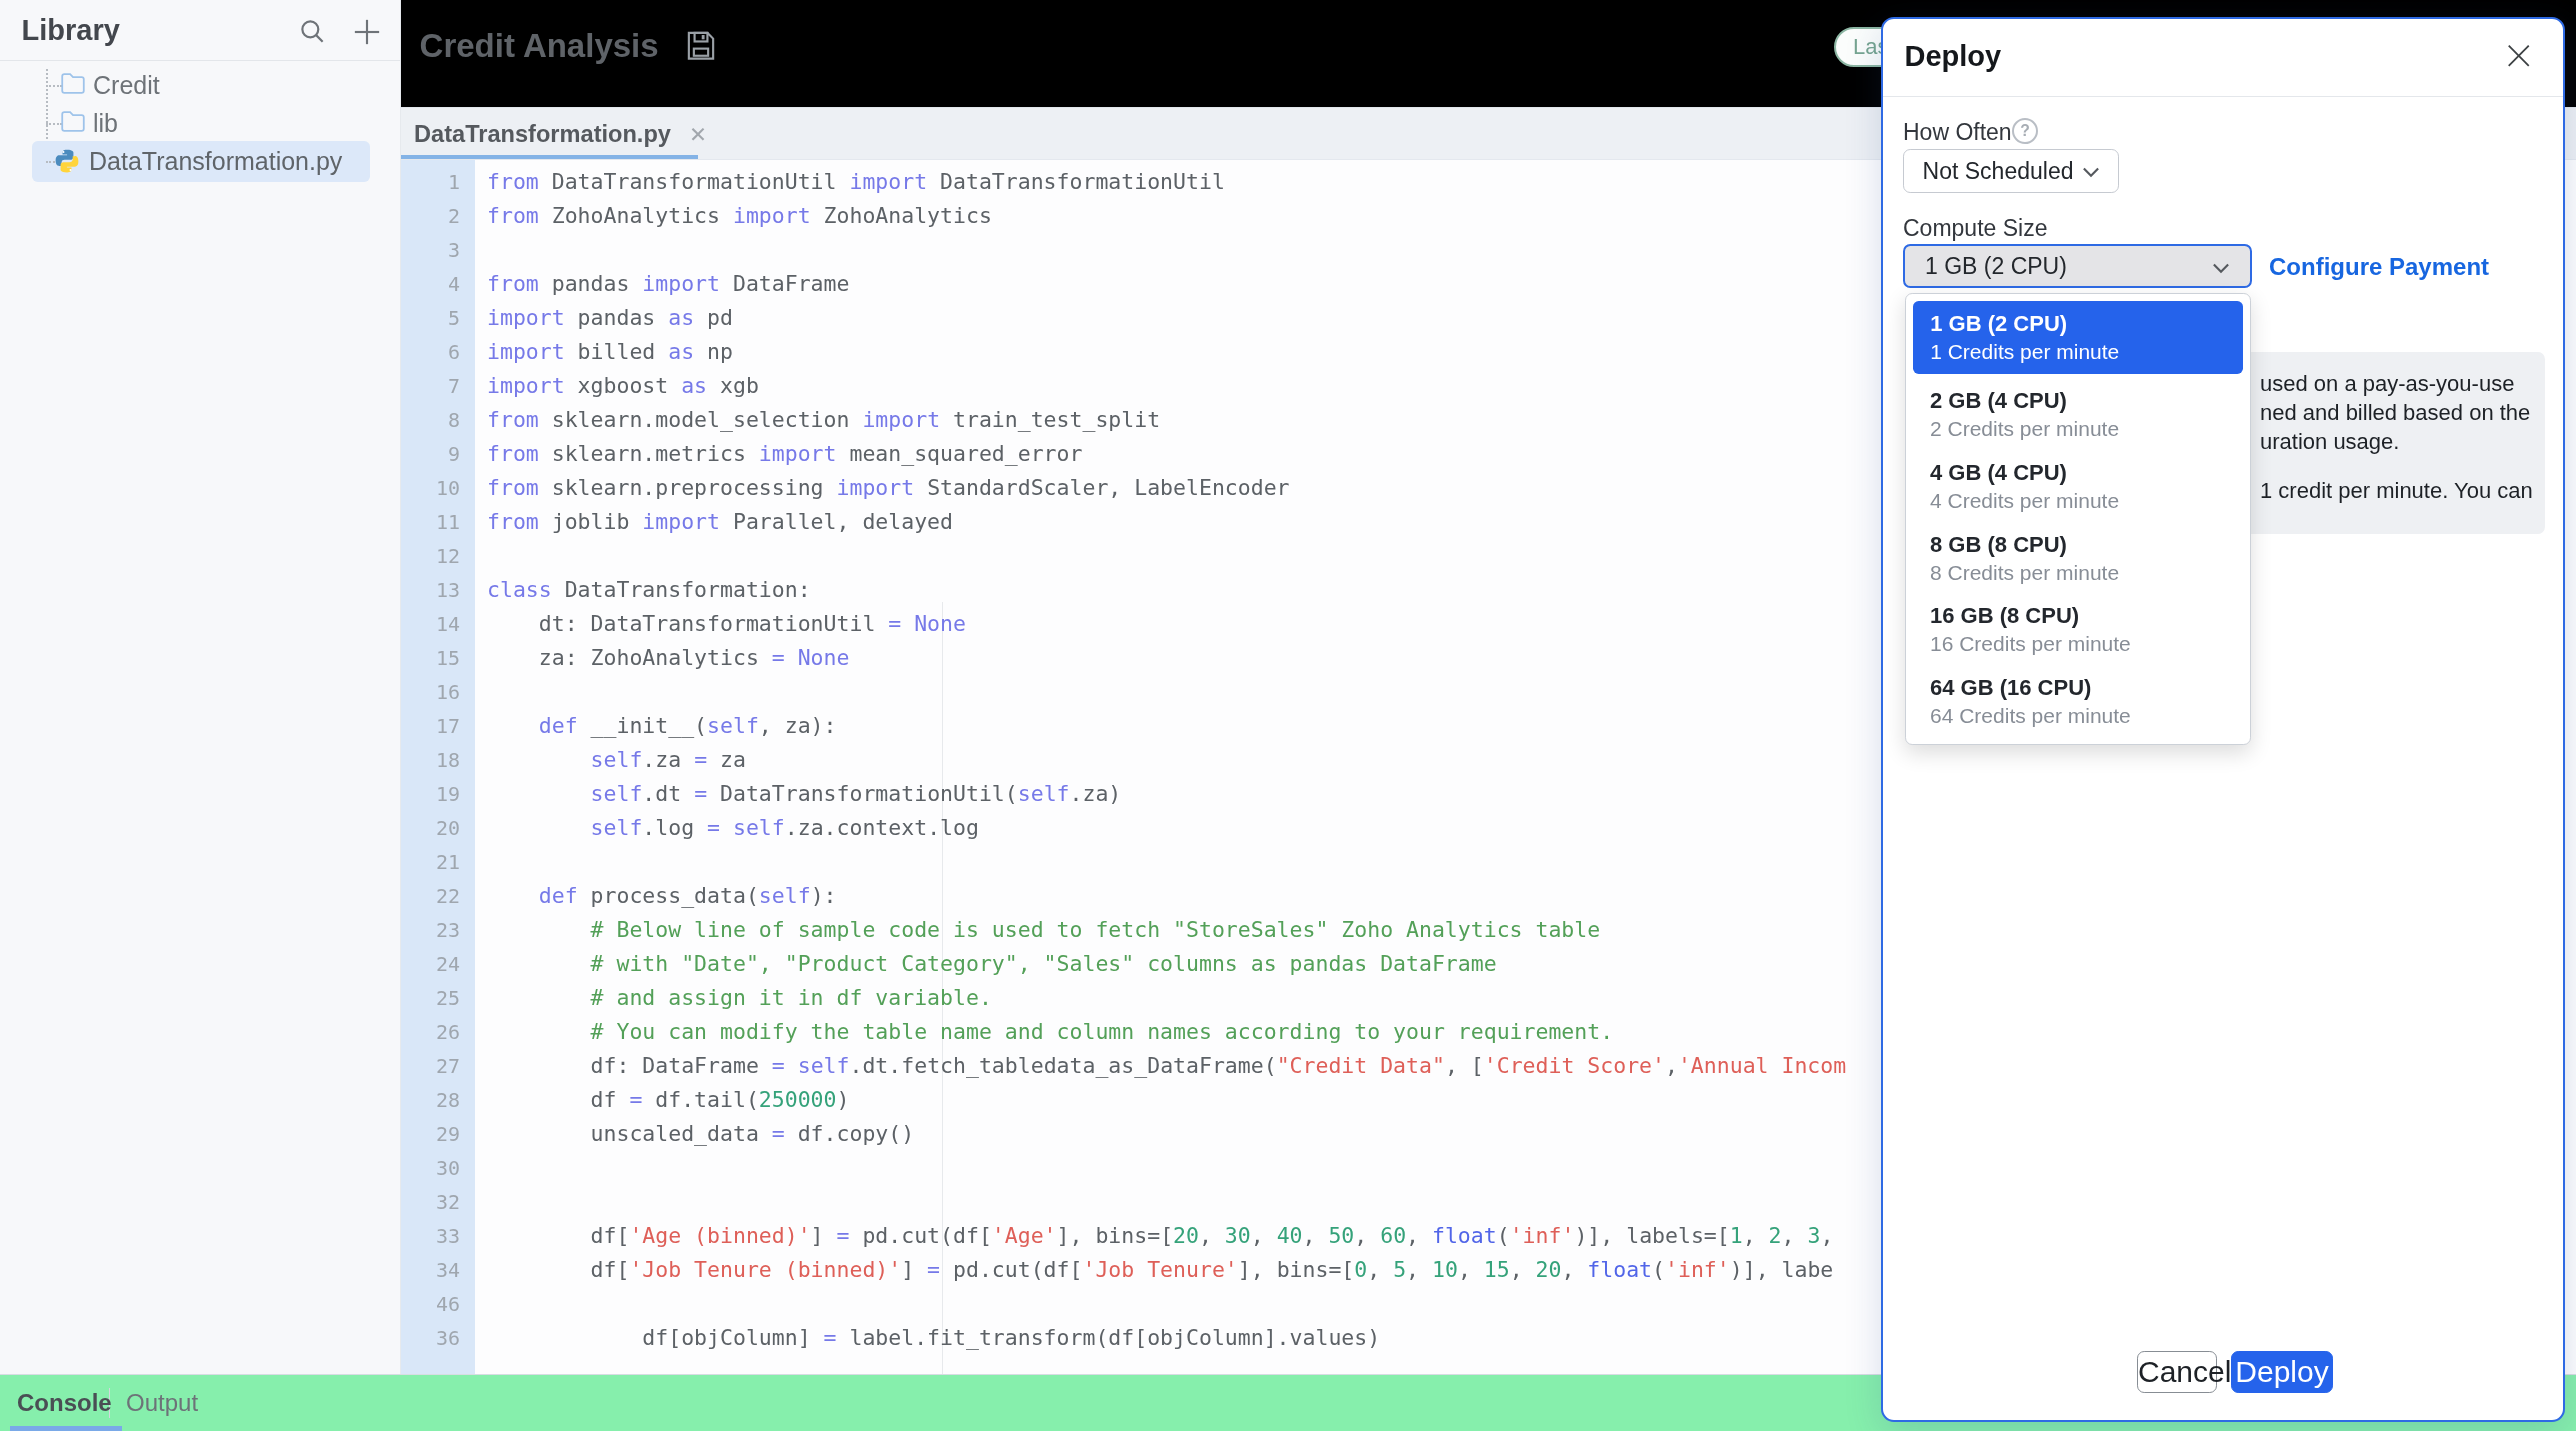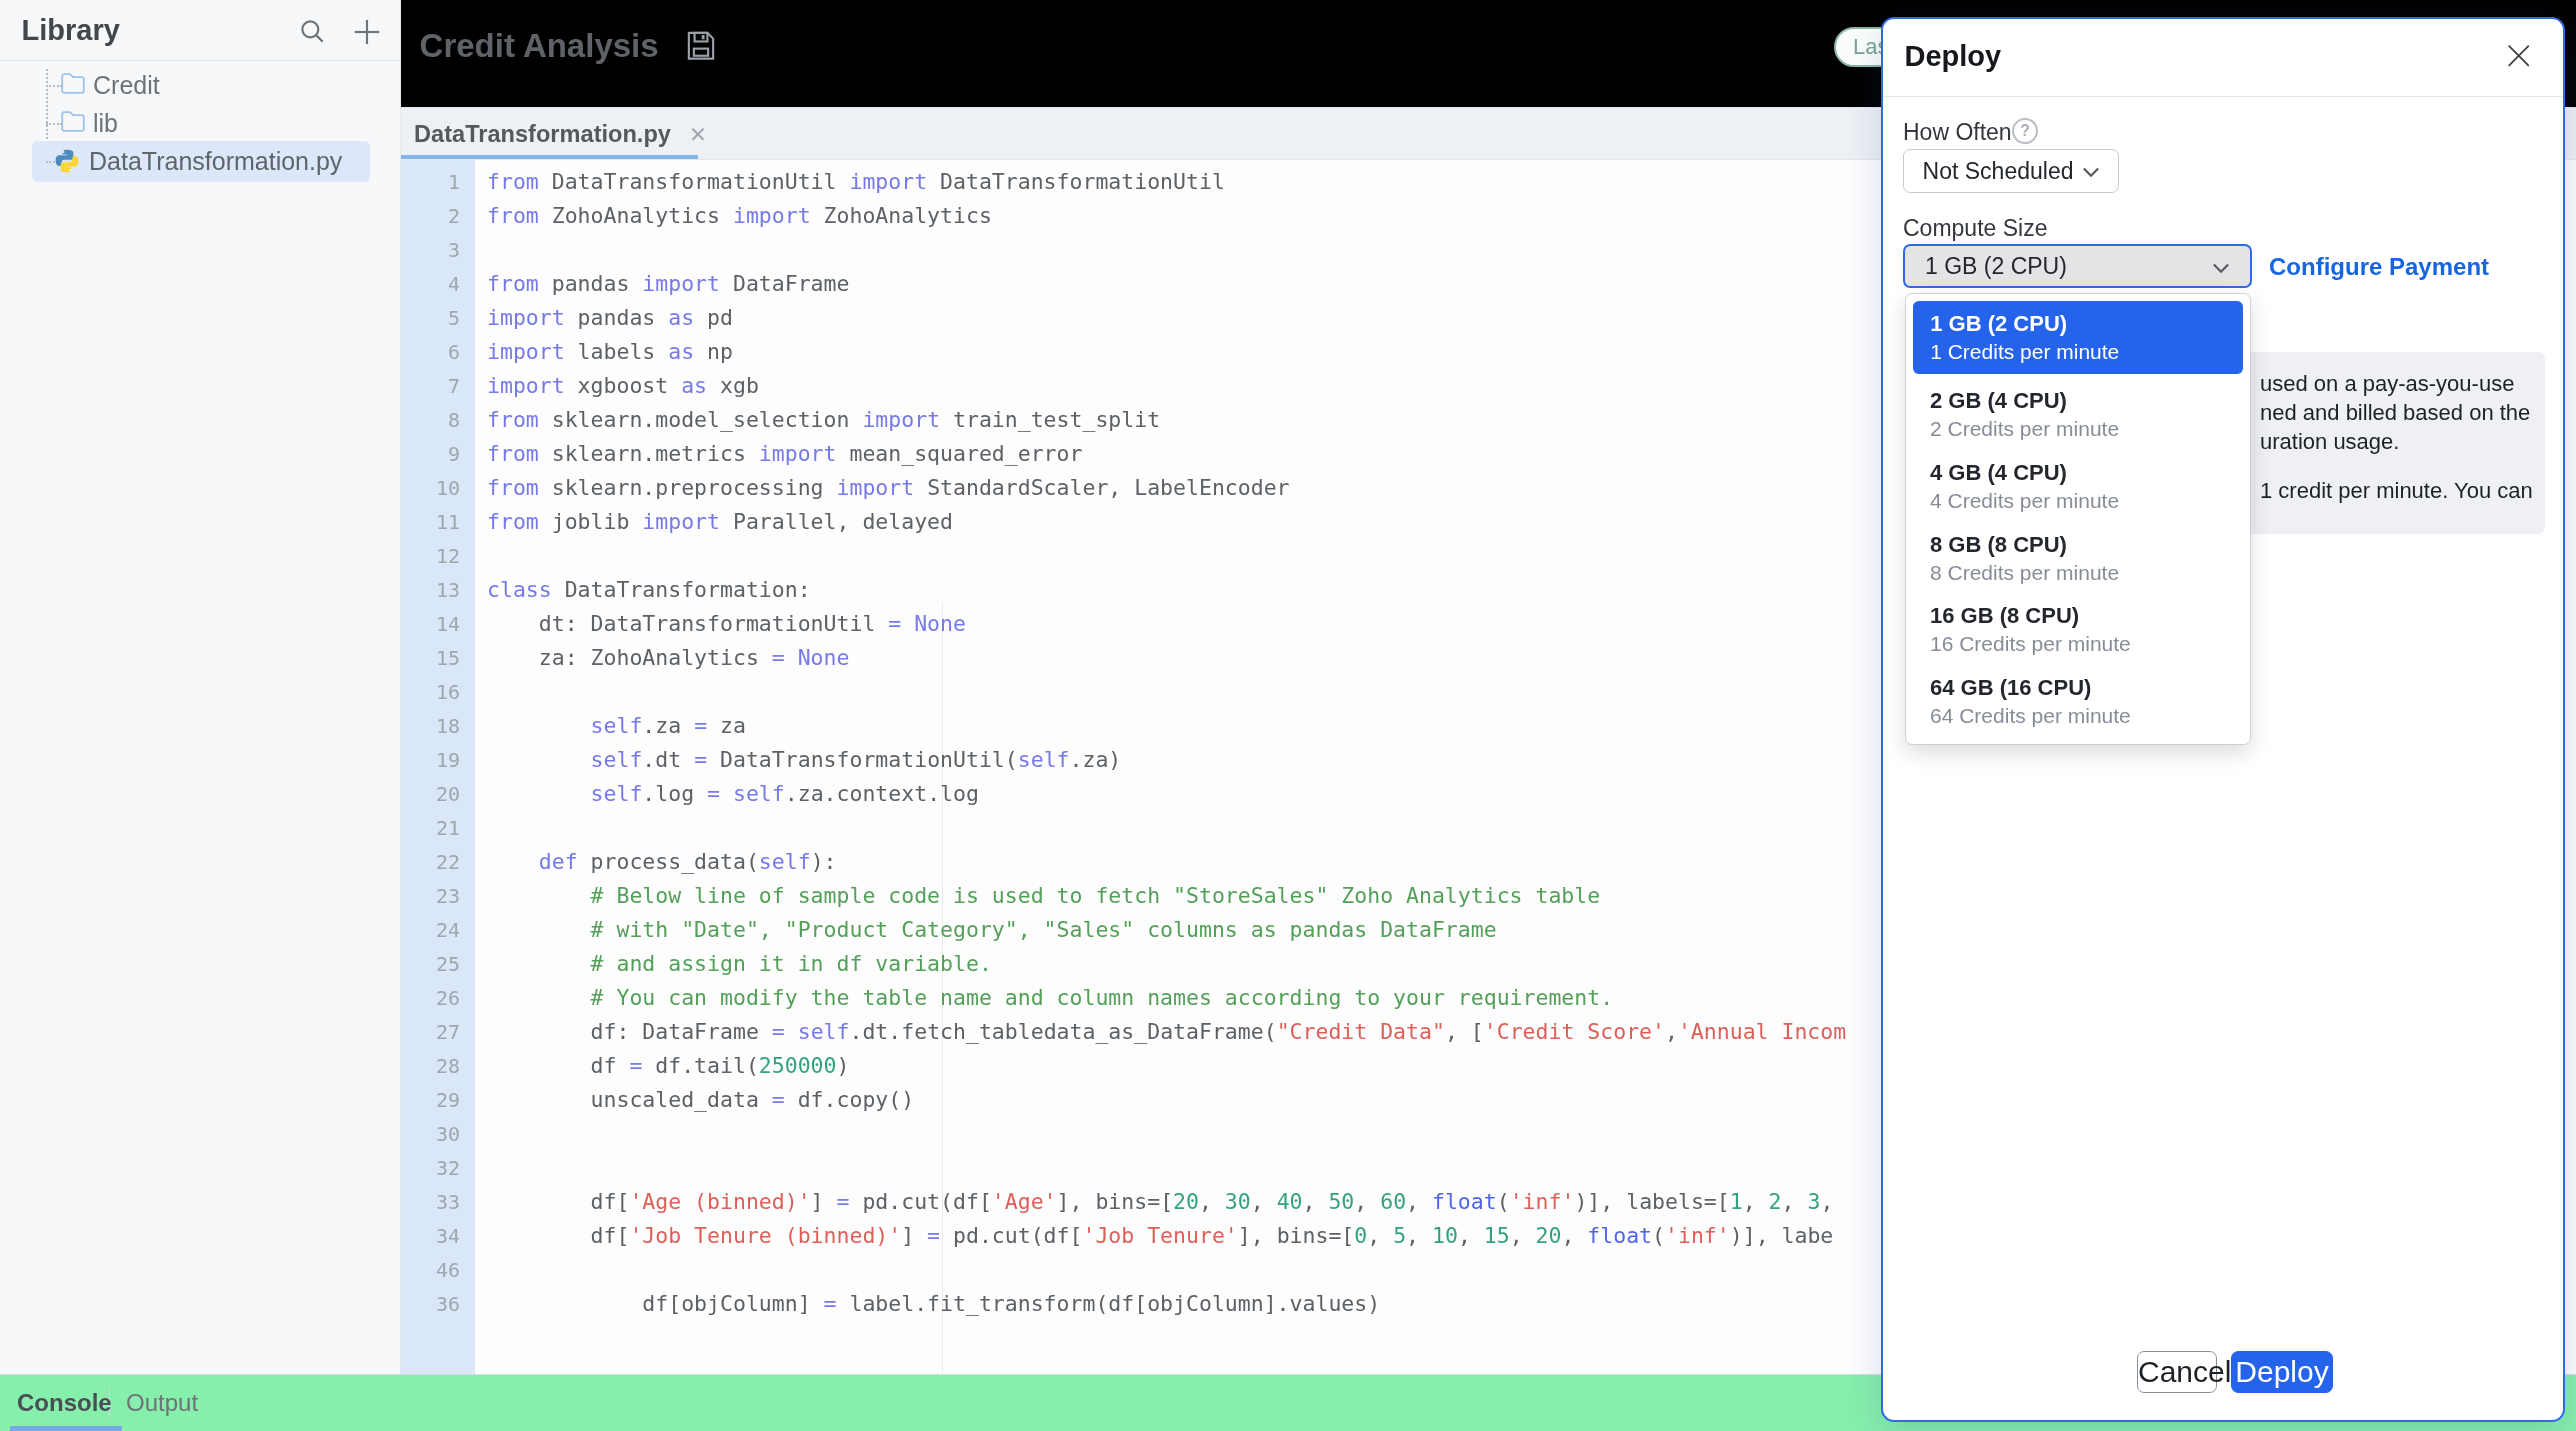--- a/index.html
+++ b/index.html
@@ -176,7 +176,7 @@
         <div class="code-line"><span class="ln">3</span><span class="src"></span></div>
         <div class="code-line"><span class="ln">4</span><span class="src"><span class="t-kw">from </span><span class="t-pl">pandas </span><span class="t-kw">import </span><span class="t-pl">DataFrame</span></span></div>
         <div class="code-line"><span class="ln">5</span><span class="src"><span class="t-kw">import </span><span class="t-pl">pandas </span><span class="t-kw">as </span><span class="t-pl">pd</span></span></div>
-        <div class="code-line"><span class="ln">6</span><span class="src"><span class="t-kw">import </span><span class="t-pl">labels </span><span class="t-kw">as </span><span class="t-pl">np</span></span></div>
+        <div class="code-line"><span class="ln">6</span><span class="src"><span class="t-kw">import </span><span class="t-pl">billed </span><span class="t-kw">as </span><span class="t-pl">np</span></span></div>
         <div class="code-line"><span class="ln">7</span><span class="src"><span class="t-kw">import </span><span class="t-pl">xgboost </span><span class="t-kw">as </span><span class="t-pl">xgb</span></span></div>
         <div class="code-line"><span class="ln">8</span><span class="src"><span class="t-kw">from </span><span class="t-pl">sklearn.model_selection </span><span class="t-kw">import </span><span class="t-pl">train_test_split</span></span></div>
         <div class="code-line"><span class="ln">9</span><span class="src"><span class="t-kw">from </span><span class="t-pl">sklearn.metrics </span><span class="t-kw">import </span><span class="t-pl">mean_squared_error</span></span></div>

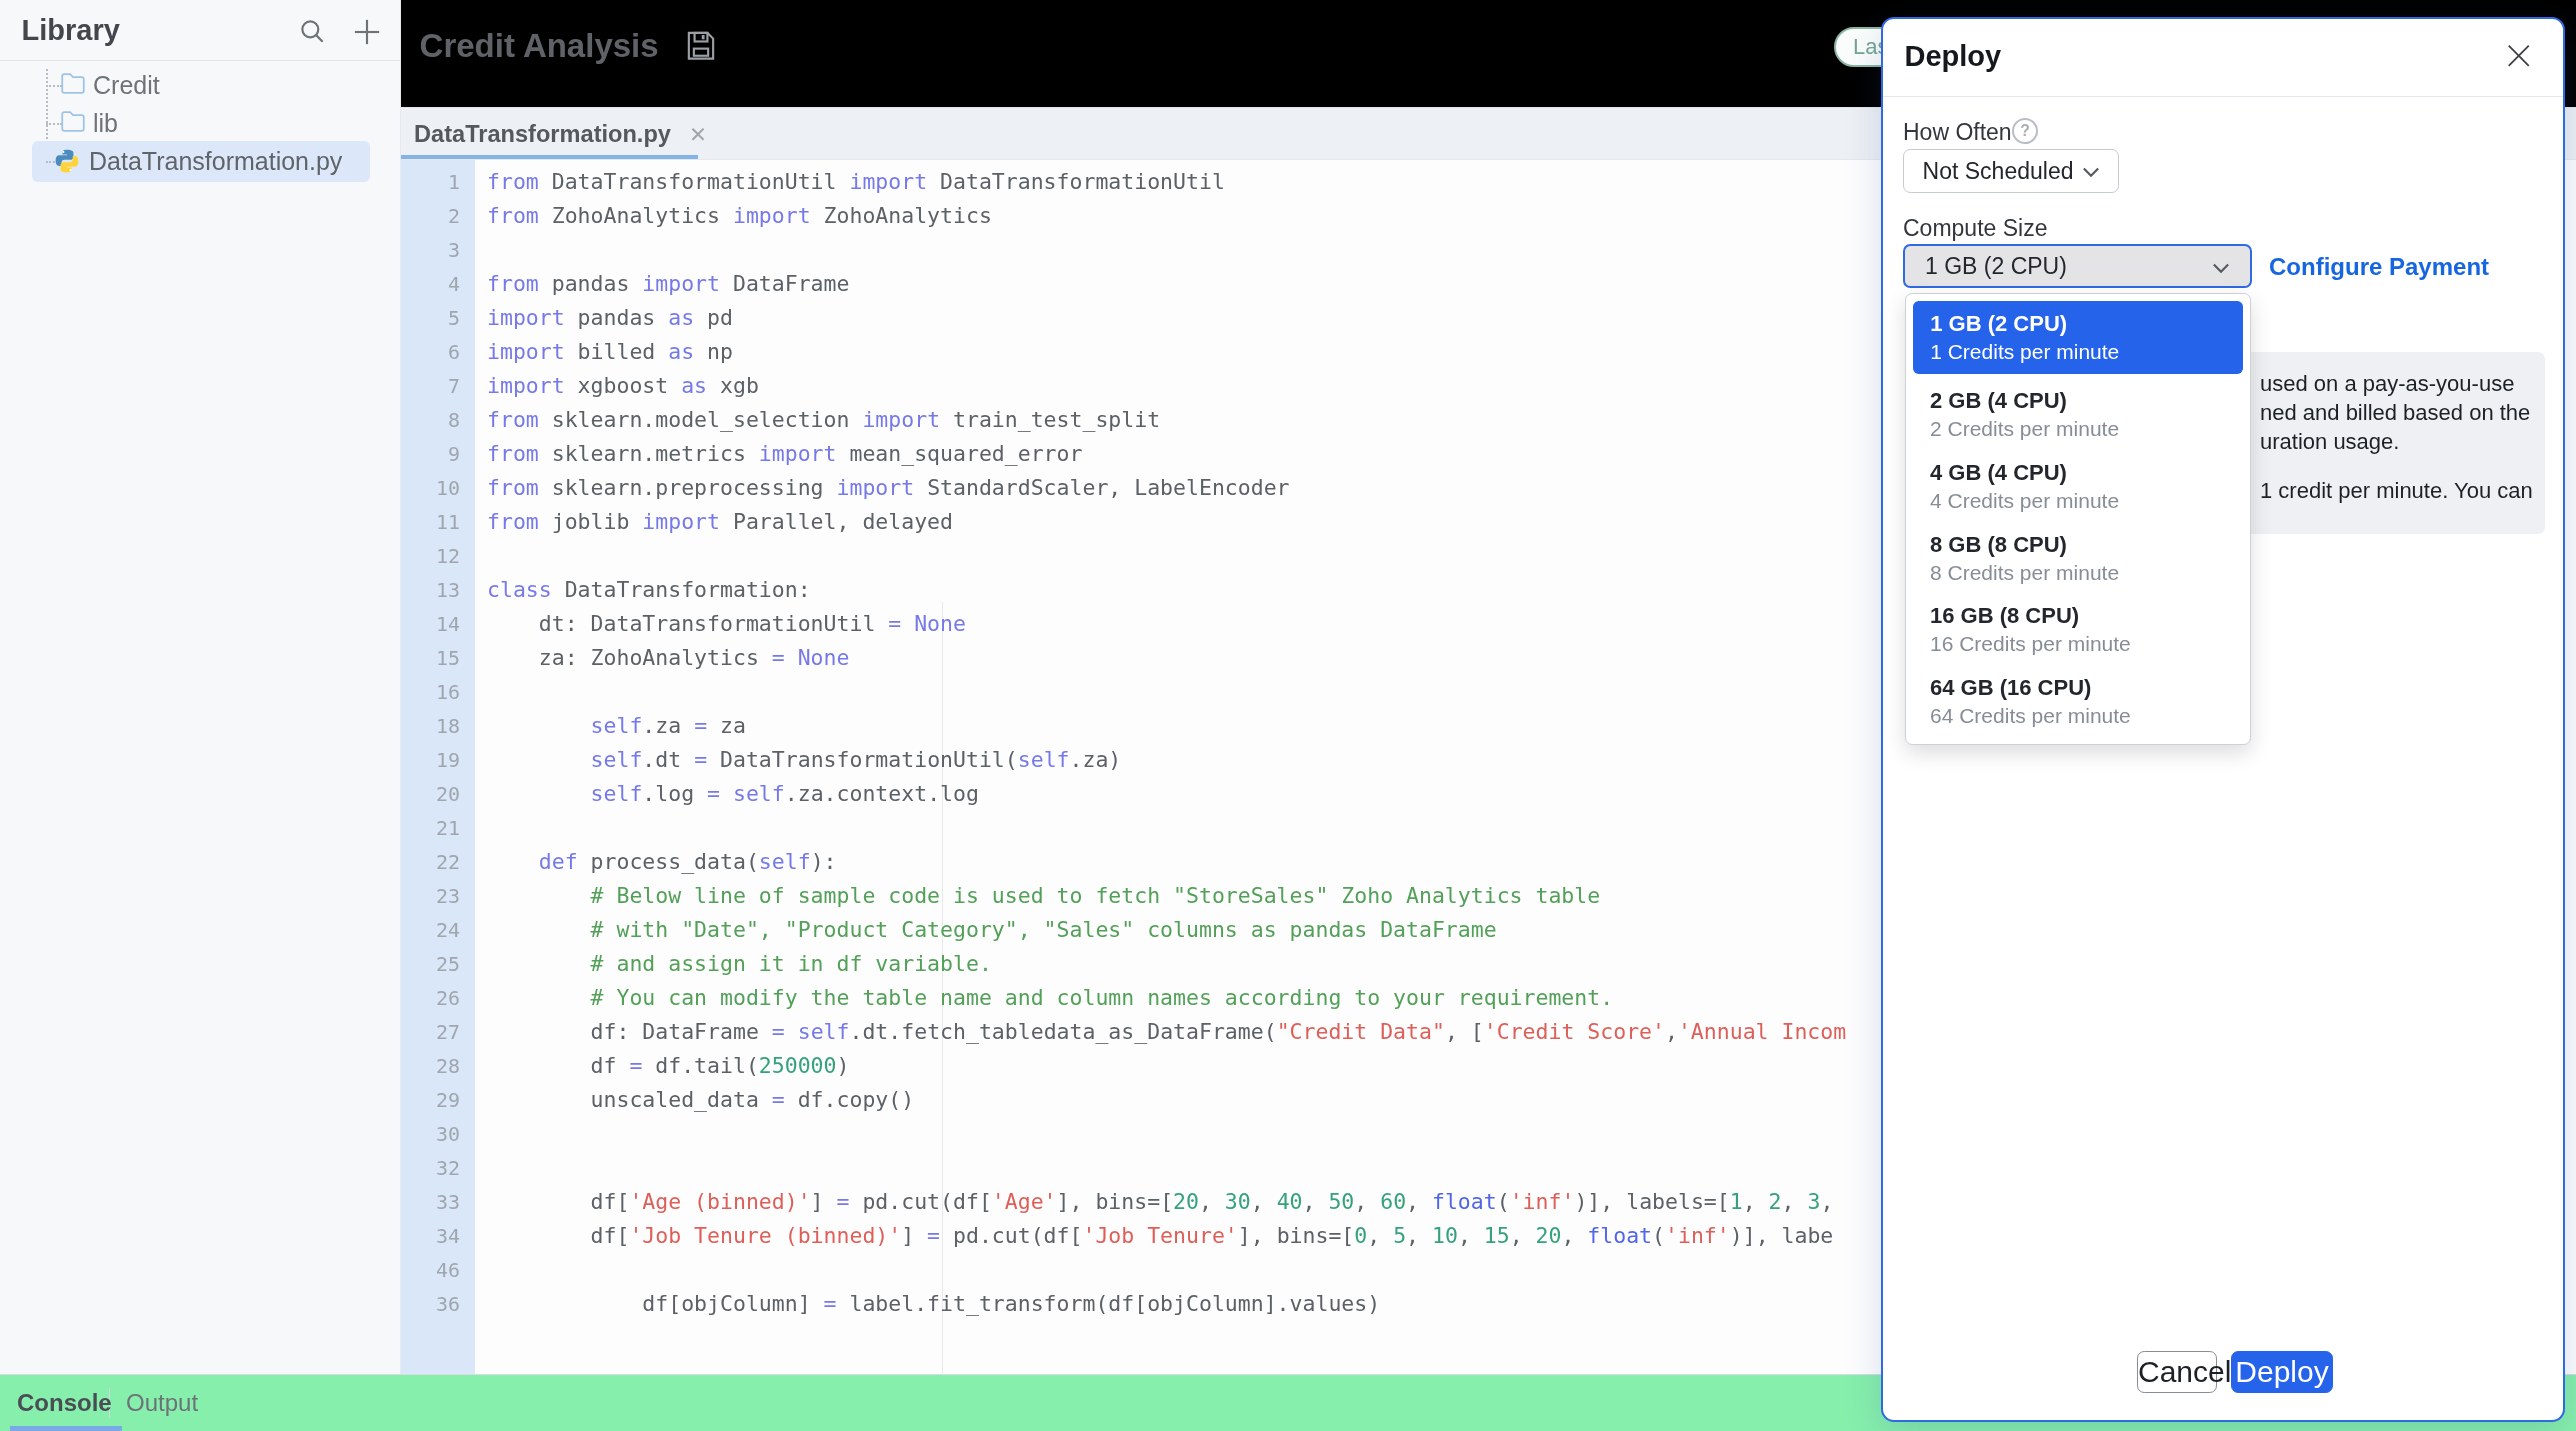--- a/index.html
+++ b/index.html
@@ -187,6 +187,7 @@
         <div class="code-line"><span class="ln">14</span><span class="src"><span class="t-pl">    dt: DataTransformationUtil </span><span class="t-kw">= None</span></span></div>
         <div class="code-line"><span class="ln">15</span><span class="src"><span class="t-pl">    za: ZohoAnalytics </span><span class="t-kw">= None</span></span></div>
         <div class="code-line"><span class="ln">16</span><span class="src"></span></div>
+        <div class="code-line"><span class="ln">17</span><span class="src"><span class="t-pl">    </span><span class="t-kw">def </span><span class="t-pl">__init__(</span><span class="t-kw">self</span><span class="t-pl">, za):</span></span></div>
         <div class="code-line"><span class="ln">18</span><span class="src"><span class="t-pl">        </span><span class="t-kw">self</span><span class="t-pl">.za </span><span class="t-kw">=</span><span class="t-pl"> za</span></span></div>
         <div class="code-line"><span class="ln">19</span><span class="src"><span class="t-pl">        </span><span class="t-kw">self</span><span class="t-pl">.dt </span><span class="t-kw">=</span><span class="t-pl"> DataTransformationUtil(</span><span class="t-kw">self</span><span class="t-pl">.za)</span></span></div>
         <div class="code-line"><span class="ln">20</span><span class="src"><span class="t-pl">        </span><span class="t-kw">self</span><span class="t-pl">.log </span><span class="t-kw">=</span><span class="t-pl"> </span><span class="t-kw">self</span><span class="t-pl">.za.context.log</span></span></div>

